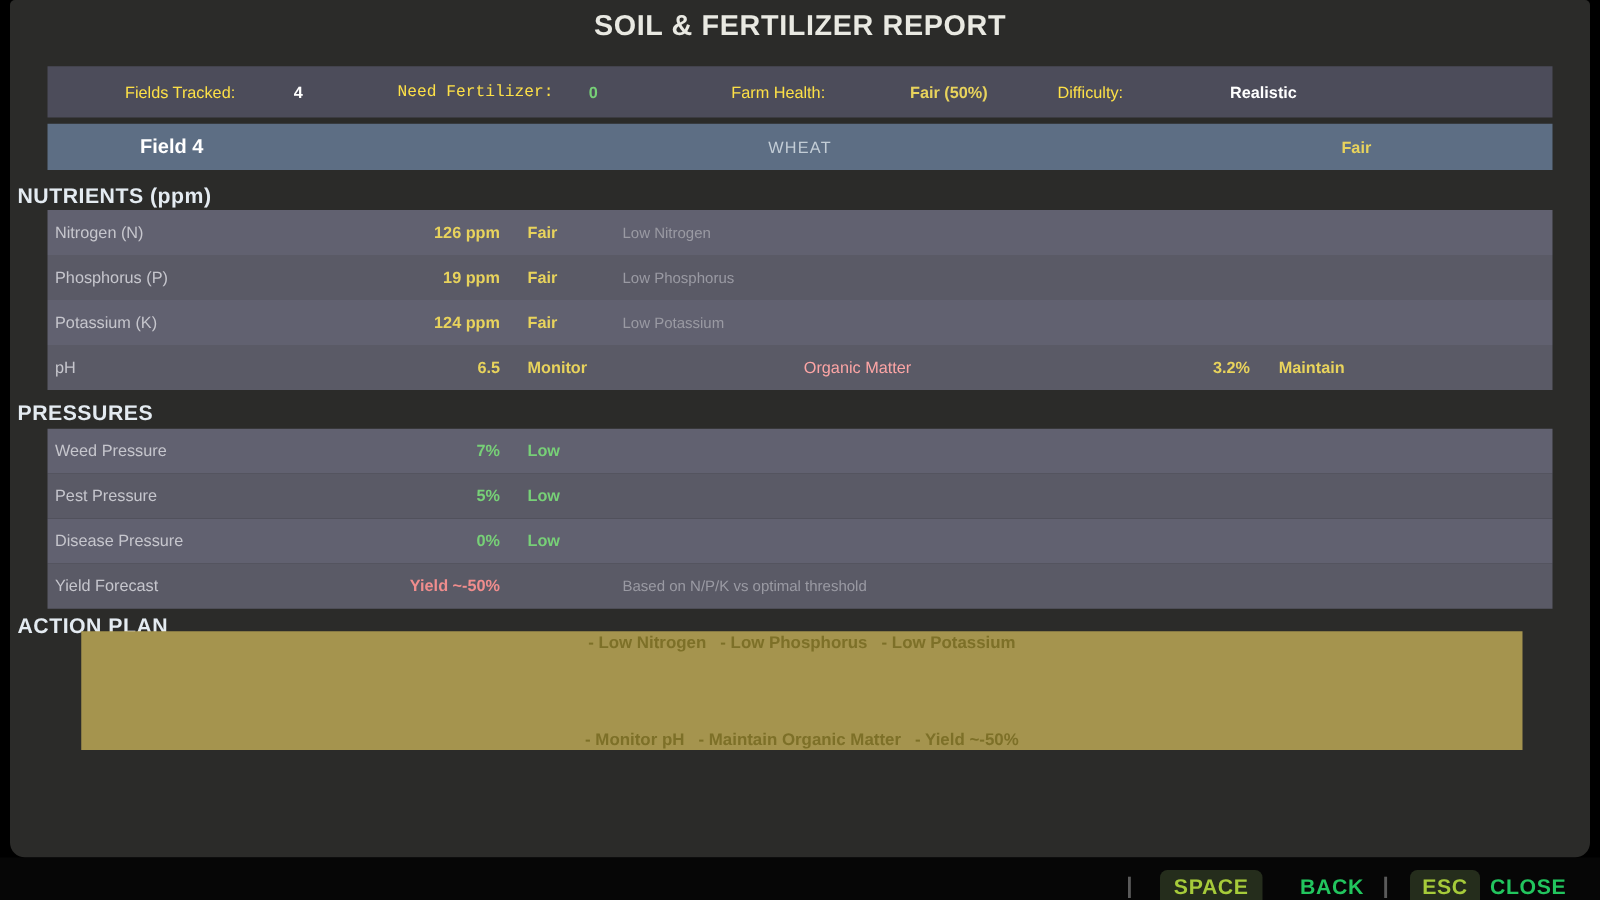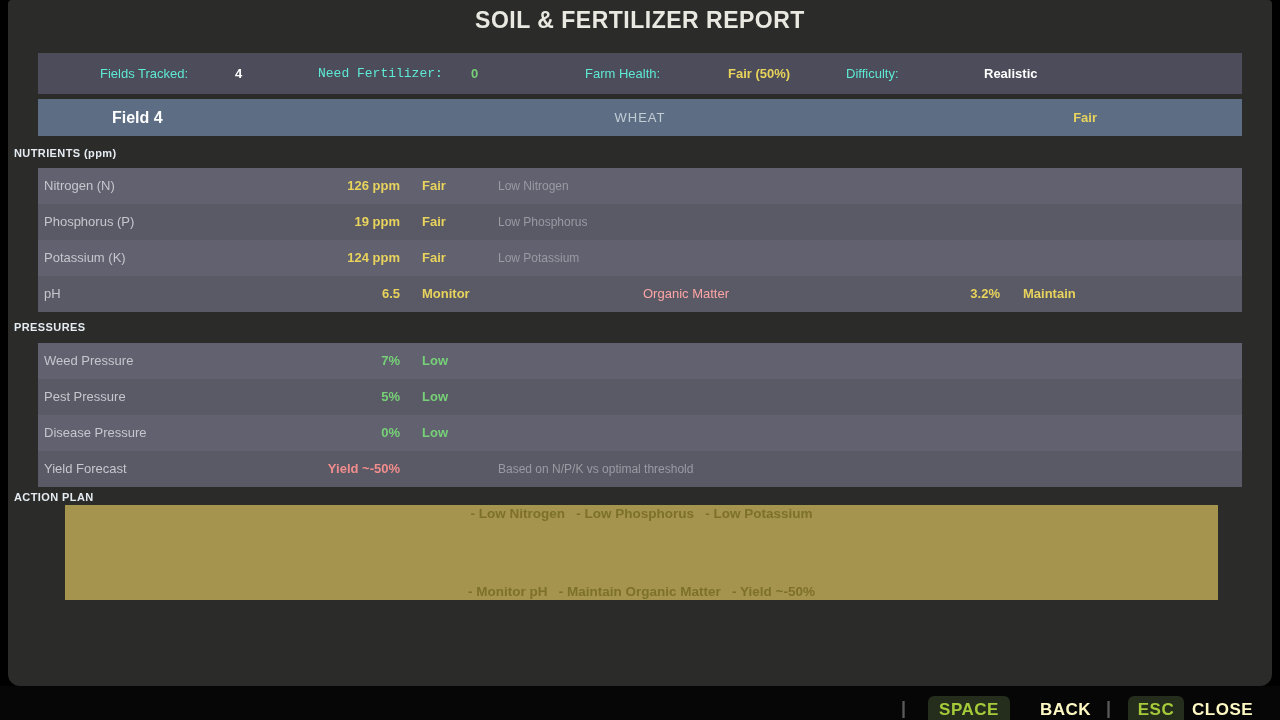--- a/index.html
+++ b/index.html
@@ -27,7 +27,7 @@
   .statsbar .lbl, .statsbar .val {
     position: absolute; top: 0; height: 41px; line-height: 41px; font-size: 13px;
   }
-  .statsbar .lbl { color: #5eead4; }
+  .statsbar .lbl { color: #fde047; }
   .statsbar .val { font-weight: bold; }
   .v-white { color: #ffffff; }
   .v-green { color: #77d077; }

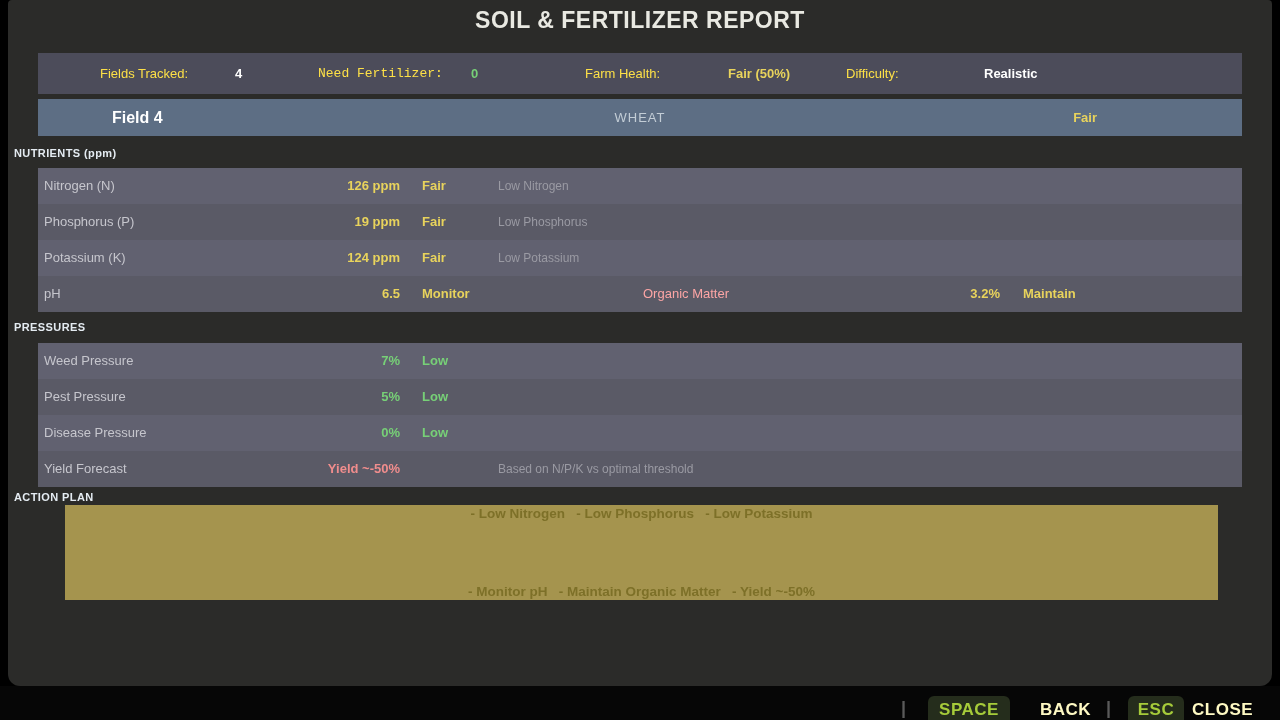--- a/index.html
+++ b/index.html
@@ -57,7 +57,7 @@
   
   .sec-h {
     position: absolute; left: 6px;
-    color: #e4ebf1; font-size: 11px; font-weight: bold; letter-spacing: 0.4px;
+    color: #e4ebf1; font-size: 17px; font-weight: bold; letter-spacing: 0.4px;
   }
   .sec-h-nutrients { top: 147px; }
   .sec-h-pressures { top: 321px; }

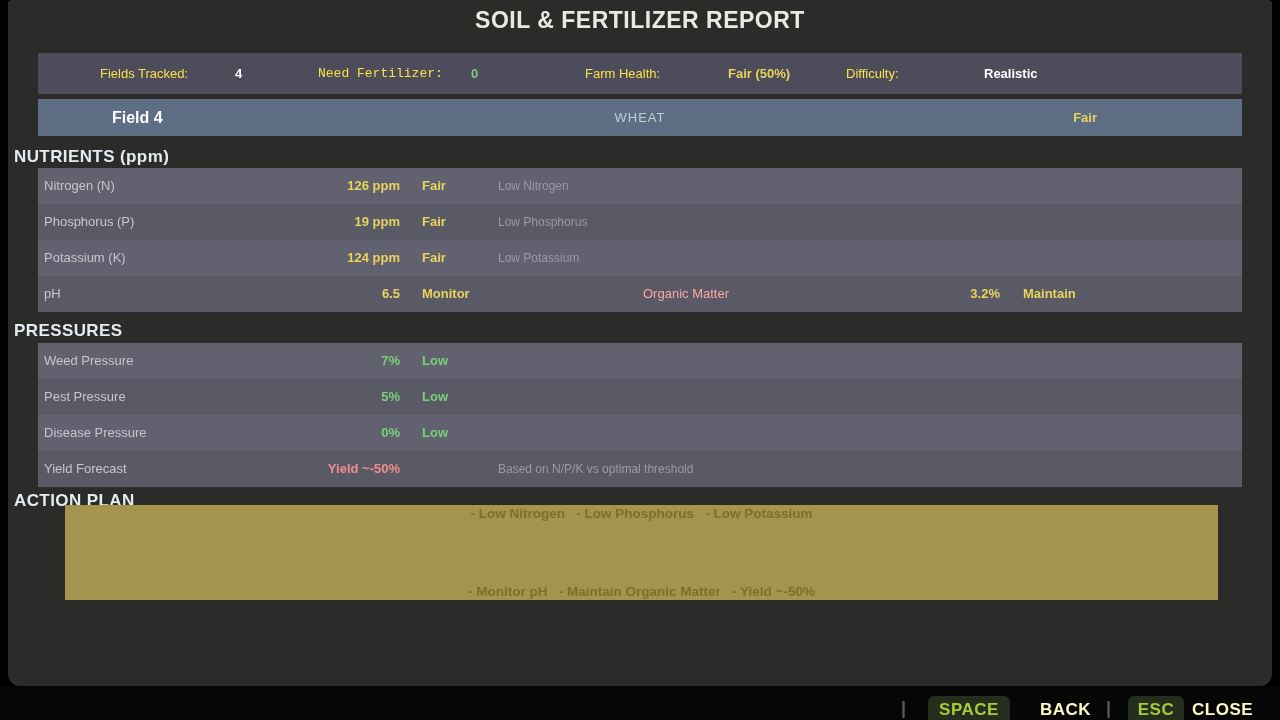--- a/index.html
+++ b/index.html
@@ -102,7 +102,7 @@
     letter-spacing: 0.5px;
   }
   .kaction {
-    position: absolute; top: 14px; color: #fef9c3;
+    position: absolute; top: 14px; color: #22c55e;
     font-weight: bold; font-size: 17px; letter-spacing: 0.5px;
   }
   .sep1 { left: 901px; }

